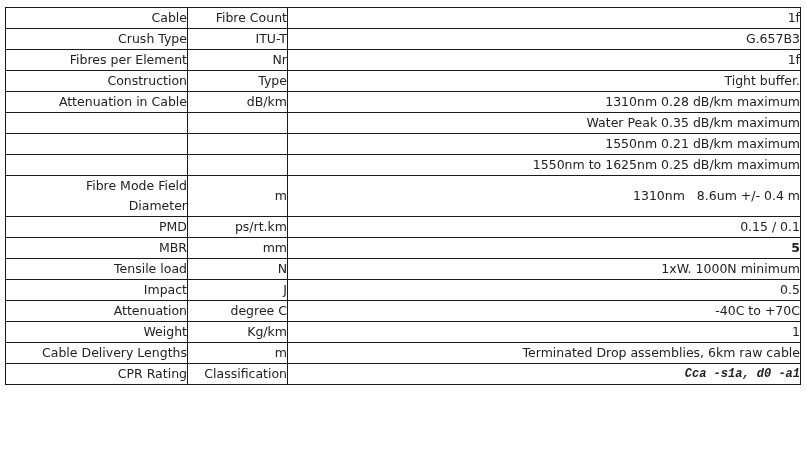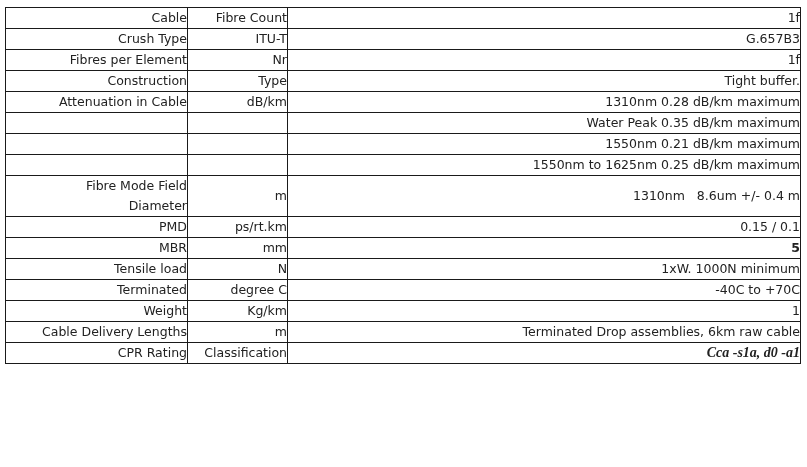--- a/index.html
+++ b/index.html
@@ -101,6 +101,11 @@
       <td class="c3">1xW. 1000N minimum</td>
     </tr>
     <tr>
+      <td class="c1">Impact</td>
+      <td class="c2">J</td>
+      <td class="c3">0.5</td>
+    </tr>
+    <tr>
       <td class="c1">Terminated</td>
       <td class="c2">degree C</td>
       <td class="c3">-40C to +70C</td>

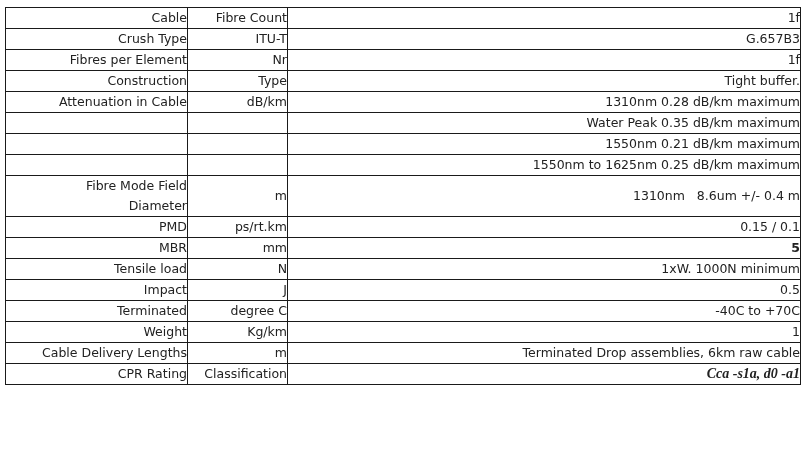--- a/index.html
+++ b/index.html
@@ -106,7 +106,7 @@
       <td class="c3">0.5</td>
     </tr>
     <tr>
-      <td class="c1">Terminated</td>
+      <td class="c1">Attenuation</td>
       <td class="c2">degree C</td>
       <td class="c3">-40C to +70C</td>
     </tr>

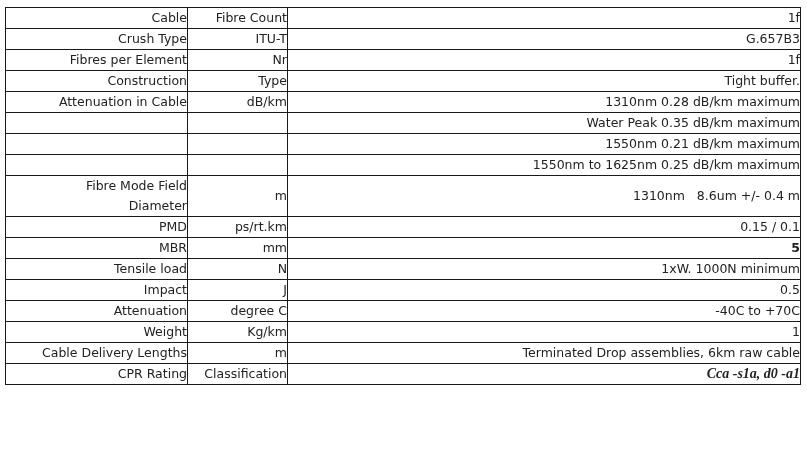--- a/index.html
+++ b/index.html
@@ -25,7 +25,7 @@
     table.spec tr.tall td { height: 40px; }
     table.spec tr.tall td.c1 { line-height: 20px; white-space: normal; }
     .bold { font-weight: bold; }
-    .cpr { font-family: Liberation Serif, serif; font-weight: bold; font-style: italic; font-size: 14px; }
+    .cpr { font-family: Liberation Mono, monospace; font-weight: bold; font-style: italic; font-size: 12px; }
     col.k1 { width: 182px; }
     col.k2 { width: 100px; }
     col.k3 { width: 513px; }

